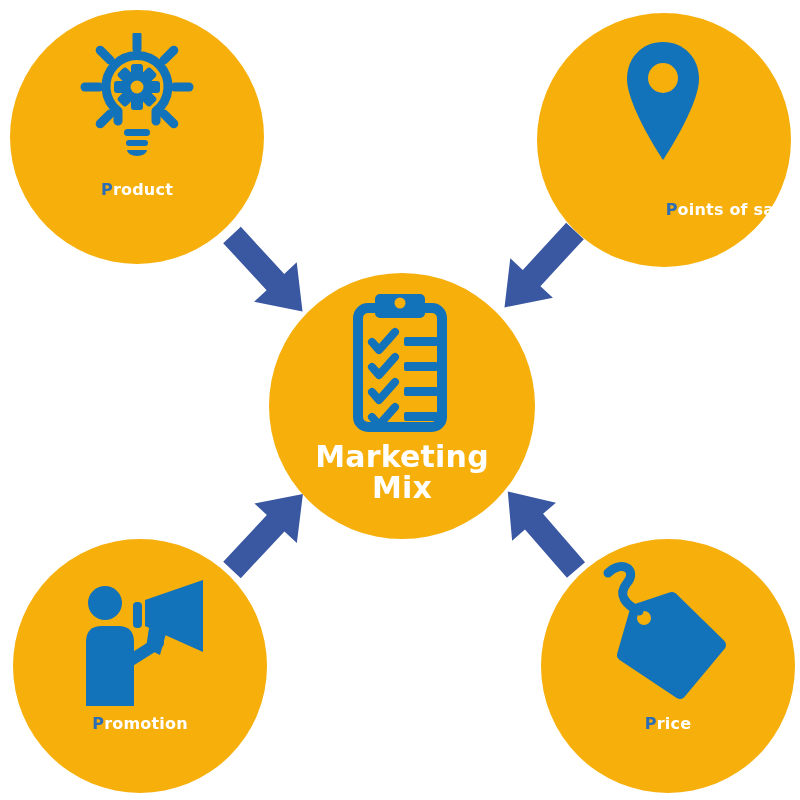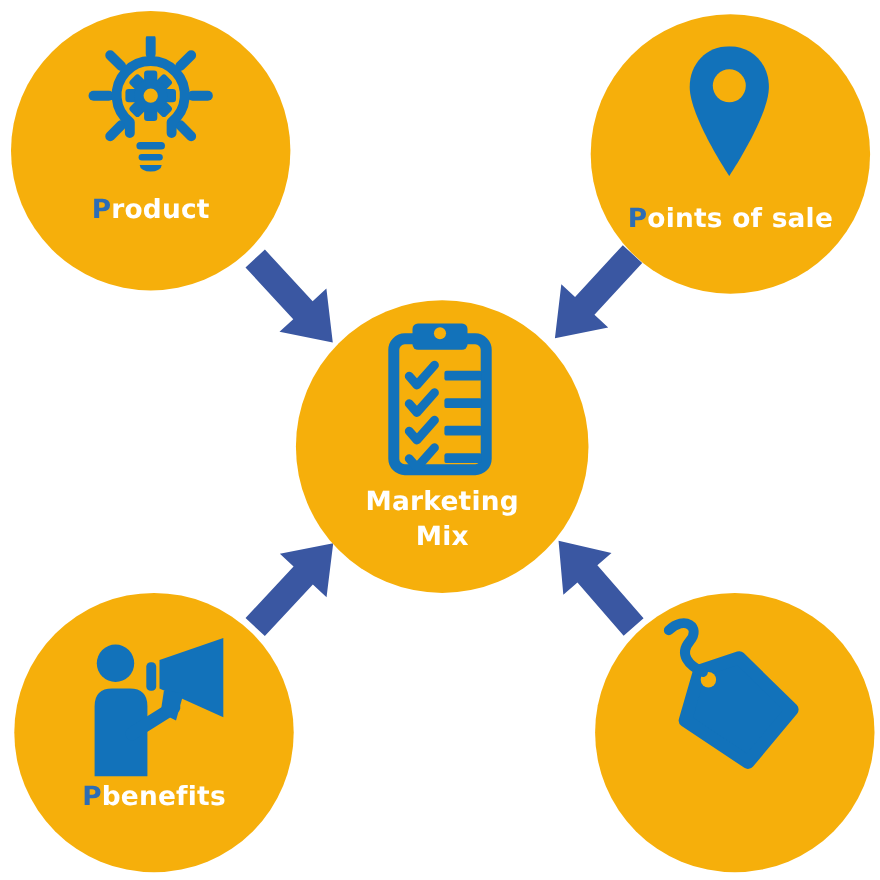--- a/index.html
+++ b/index.html
@@ -33,7 +33,7 @@
   .tagp{fill:var(--icon-blue);stroke:var(--icon-blue);stroke-width:12;stroke-linejoin:round;}
   .label{
     position:absolute;left:0;right:0;text-align:center;
-    color:var(--text-white);font-weight:bold;font-size:24px;line-height:28px;
+    color:var(--text-white);font-weight:bold;font-size:16px;line-height:28px;
     letter-spacing:0.2px;
   }
   .node.ctr .label{font-size:24px;line-height:31px;}

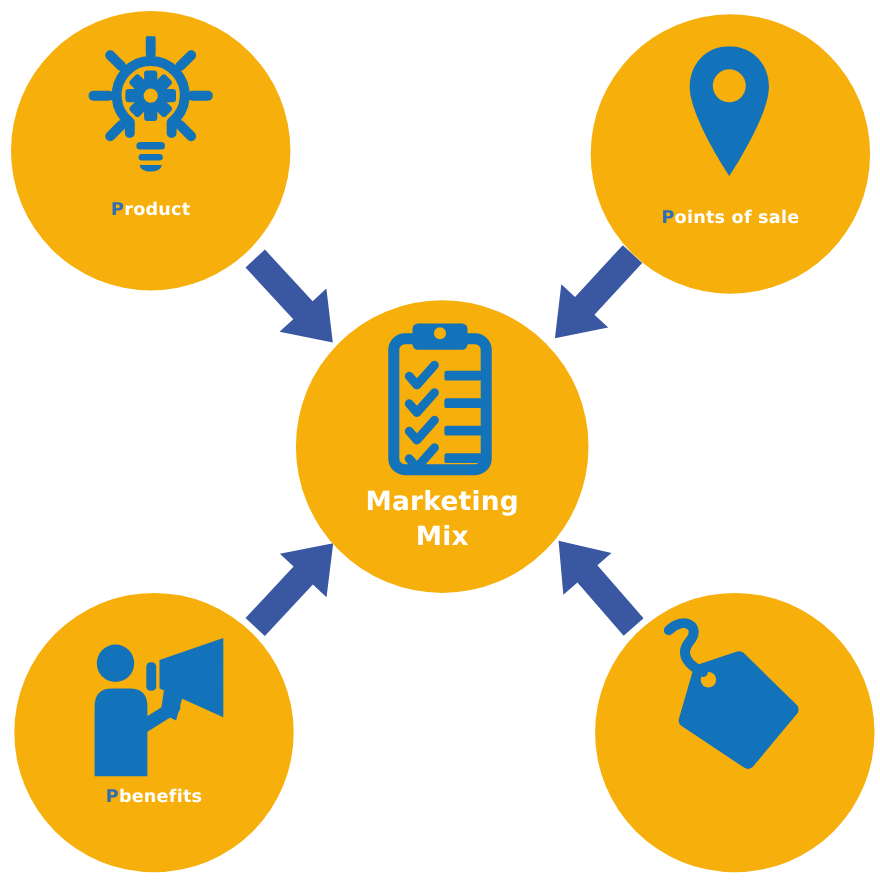--- a/index.html
+++ b/index.html
@@ -38,7 +38,7 @@
   }
   .node.ctr .label{font-size:24px;line-height:31px;}
   .node.tl .label{top:166px;}
-  .node.tr .label{top:171px;}
+  .node.tr .label{top:183px;text-align:right;}
   .node.ctr .label{top:168px;}
   .node.bl .label{top:171px;}
   .node.br .label{top:171px;}

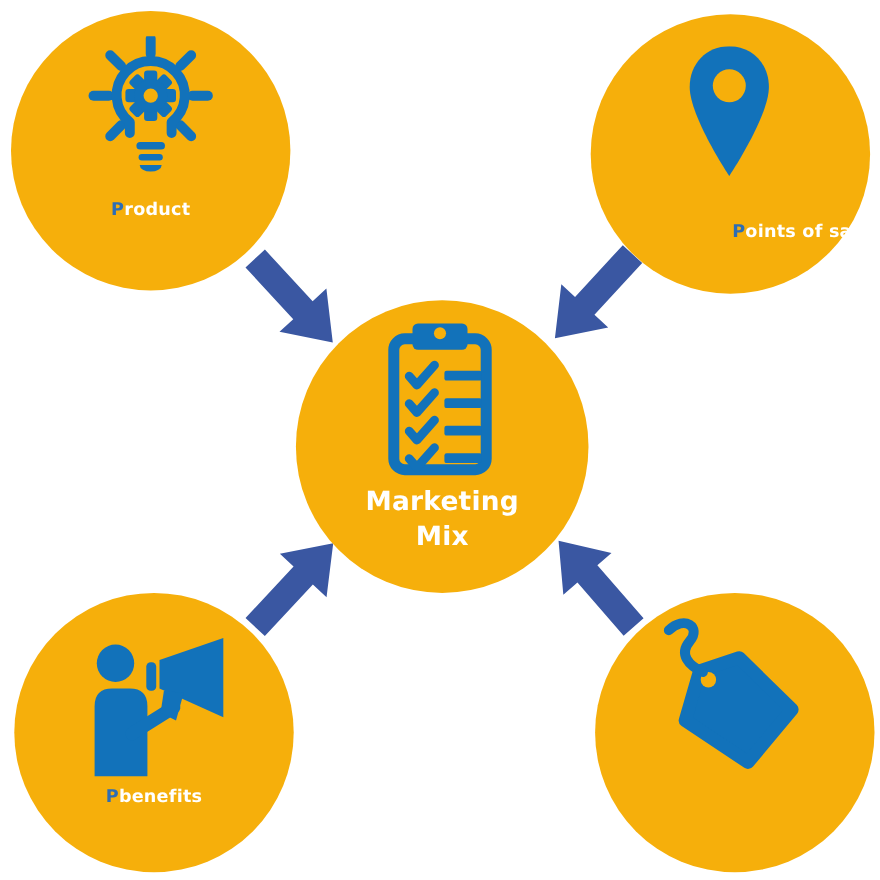--- a/index.html
+++ b/index.html
@@ -36,7 +36,7 @@
     color:var(--text-white);font-weight:bold;font-size:16px;line-height:28px;
     letter-spacing:0.2px;
   }
-  .node.ctr .label{font-size:24px;line-height:31px;}
+  .node.ctr .label{font-size:30px;line-height:31px;}
   .node.tl .label{top:166px;}
   .node.tr .label{top:183px;text-align:right;}
   .node.ctr .label{top:168px;}

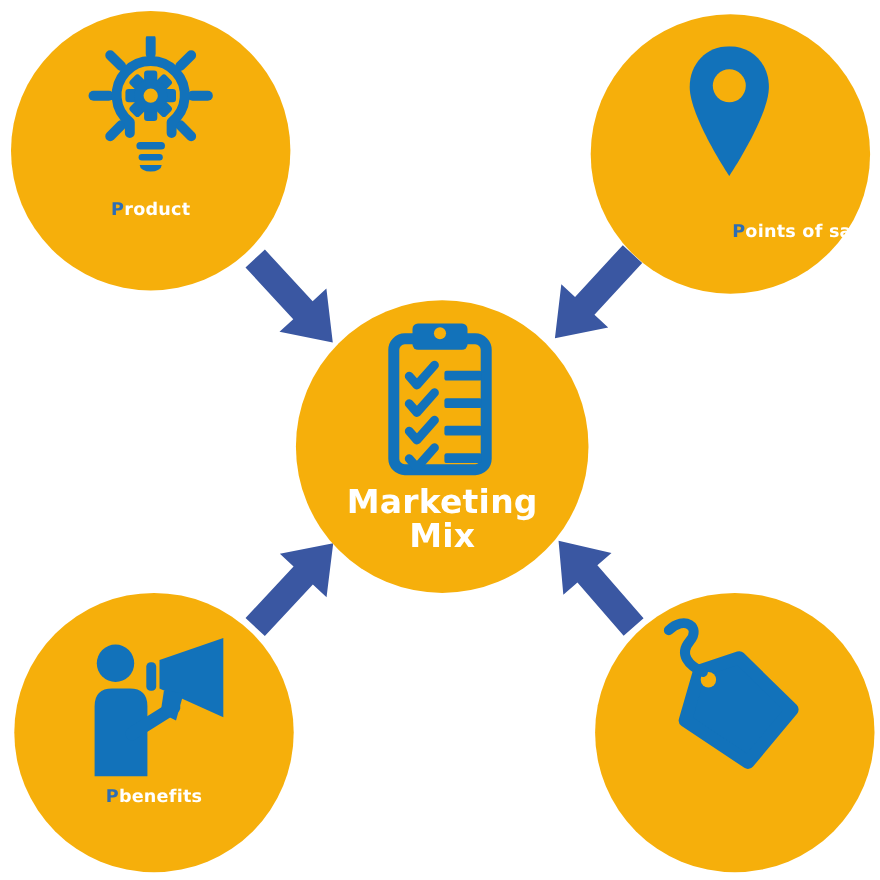--- a/index.html
+++ b/index.html
@@ -123,7 +123,7 @@
       <polygon class="b" points="86,53 104,55 97,80 83,73"></polygon>
     </svg>
     <div class="label">
-      <div><span class="lead">P</span><span>benefits</span></div>
+      <div><span class="lead">P</span><span>romotion</span></div>
     </div>
   </div>
 

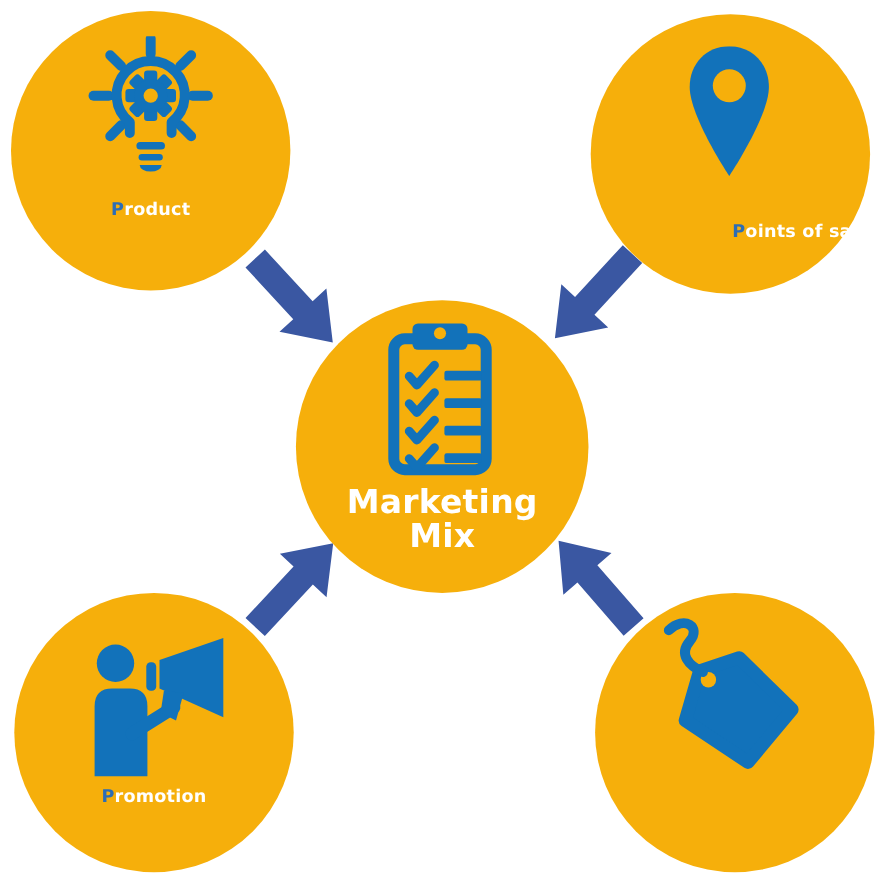--- a/index.html
+++ b/index.html
@@ -133,6 +133,9 @@
       <circle class="y" cx="54" cy="63" r="7"></circle>
       <path class="bs" d="M18 18 C32 4 48 15 37 28 C27 40 36 50 49 56"></path>
     </svg>
+    <div class="label">
+      <div><span class="lead">P</span><span>rice</span></div>
+    </div>
   </div>
 
 </div>

